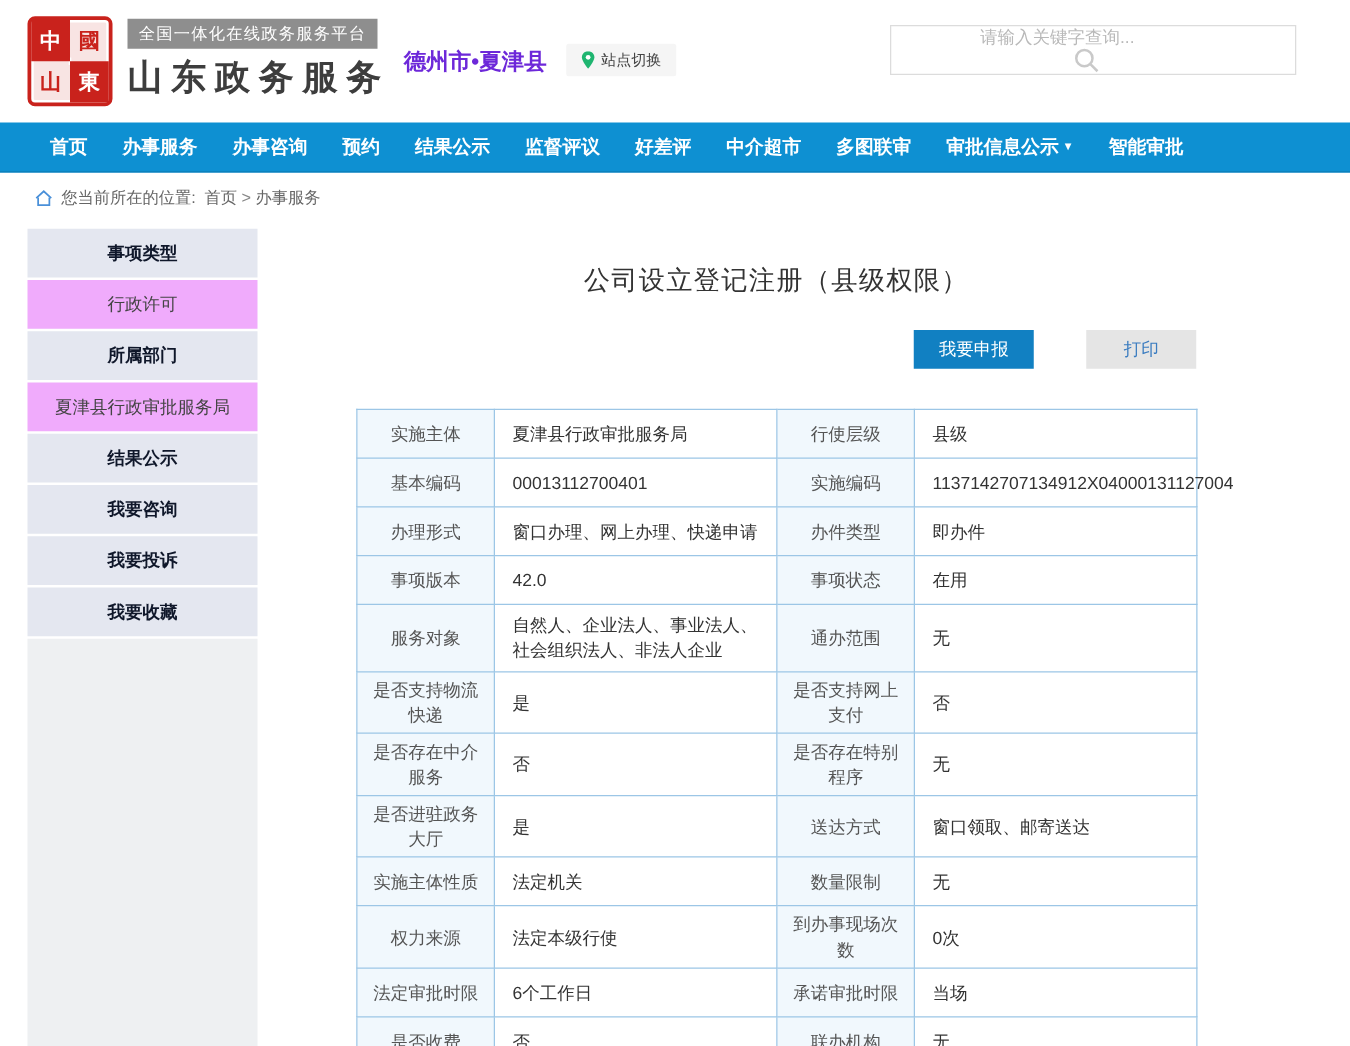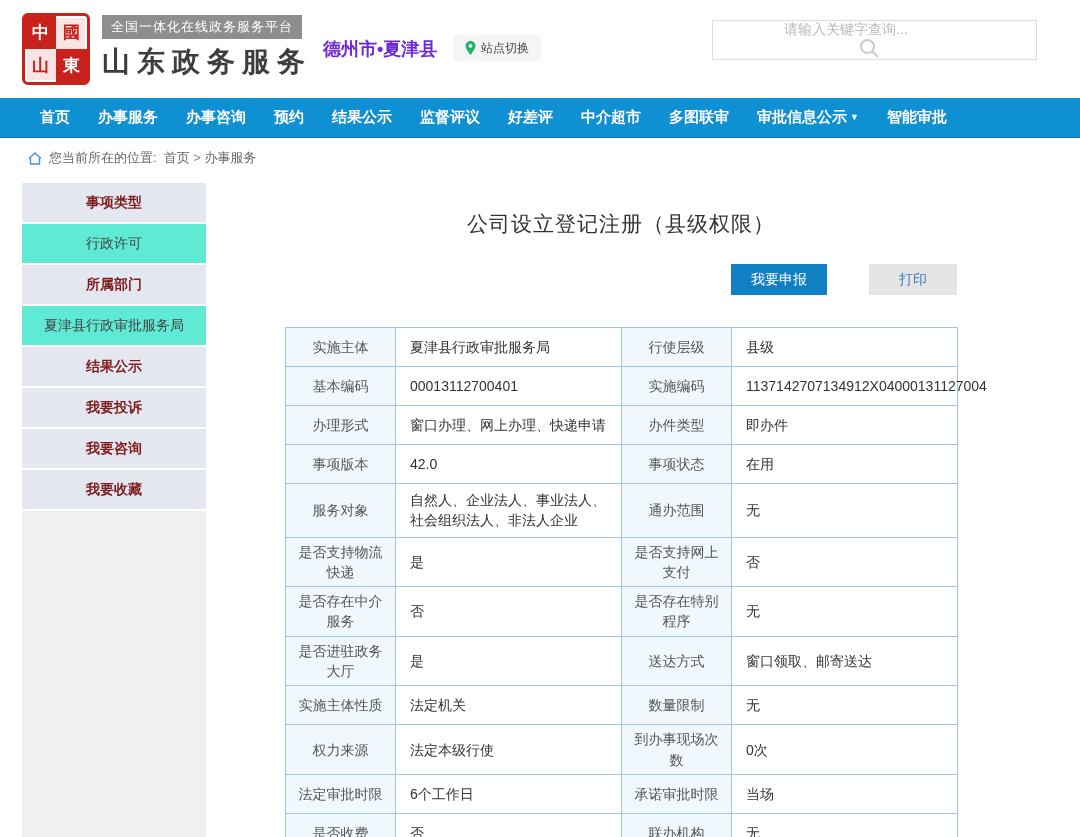--- a/index.html
+++ b/index.html
@@ -68,7 +68,7 @@
     height:39px; margin-bottom:2px; display:flex; align-items:center;
     justify-content:center; font-size:14px; cursor:pointer;
   }
-  .sb-header { background:#e4e7f0; color:#7f1d1d; font-weight:bold; }
+  .sb-header { background:#e4e7f0; color:#0f172a; font-weight:bold; }
   .sb-sub { background:#5eead4; color:#444;text-align:center; }
   .sb-filler { position:absolute; left:22px; top:511px; width:184px; height:326px; background:#eef0f2; }
   

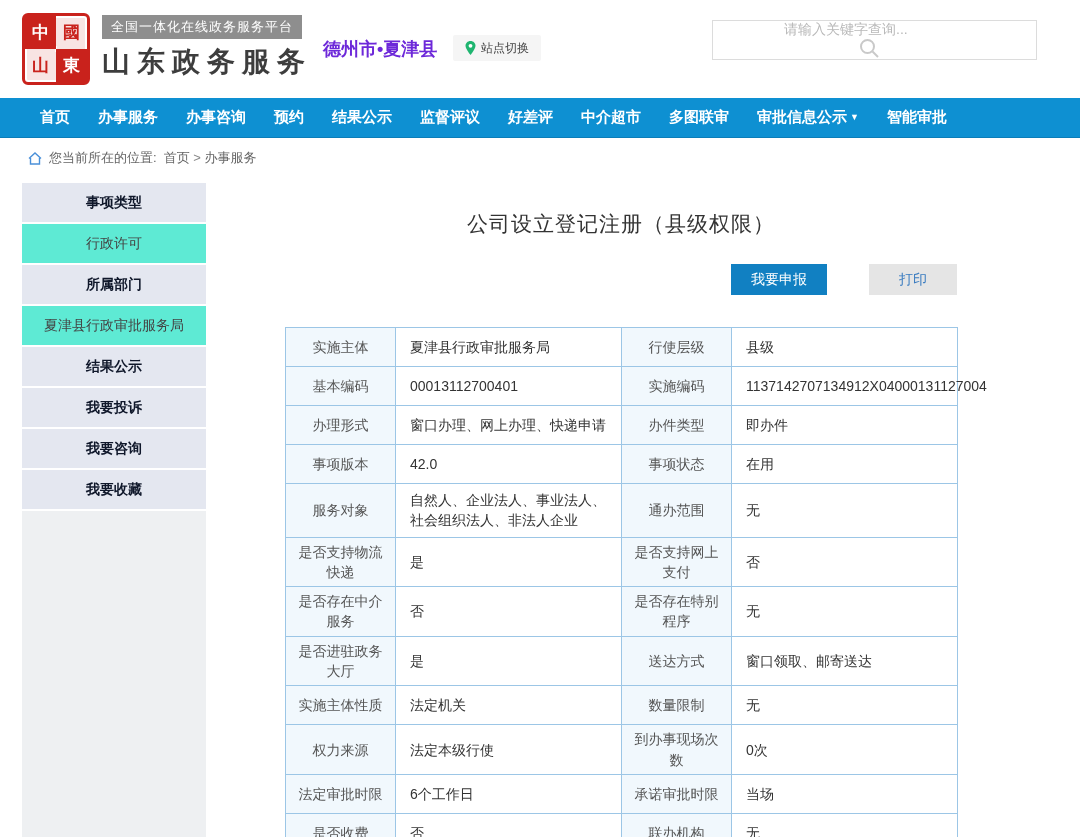--- a/index.html
+++ b/index.html
@@ -69,7 +69,7 @@
     justify-content:center; font-size:14px; cursor:pointer;
   }
   .sb-header { background:#e4e7f0; color:#0f172a; font-weight:bold; }
-  .sb-sub { background:#5eead4; color:#444;text-align:center; }
+  .sb-sub { background:#f0abfc; color:#444;text-align:center; }
   .sb-filler { position:absolute; left:22px; top:511px; width:184px; height:326px; background:#eef0f2; }
   
   .main-title {

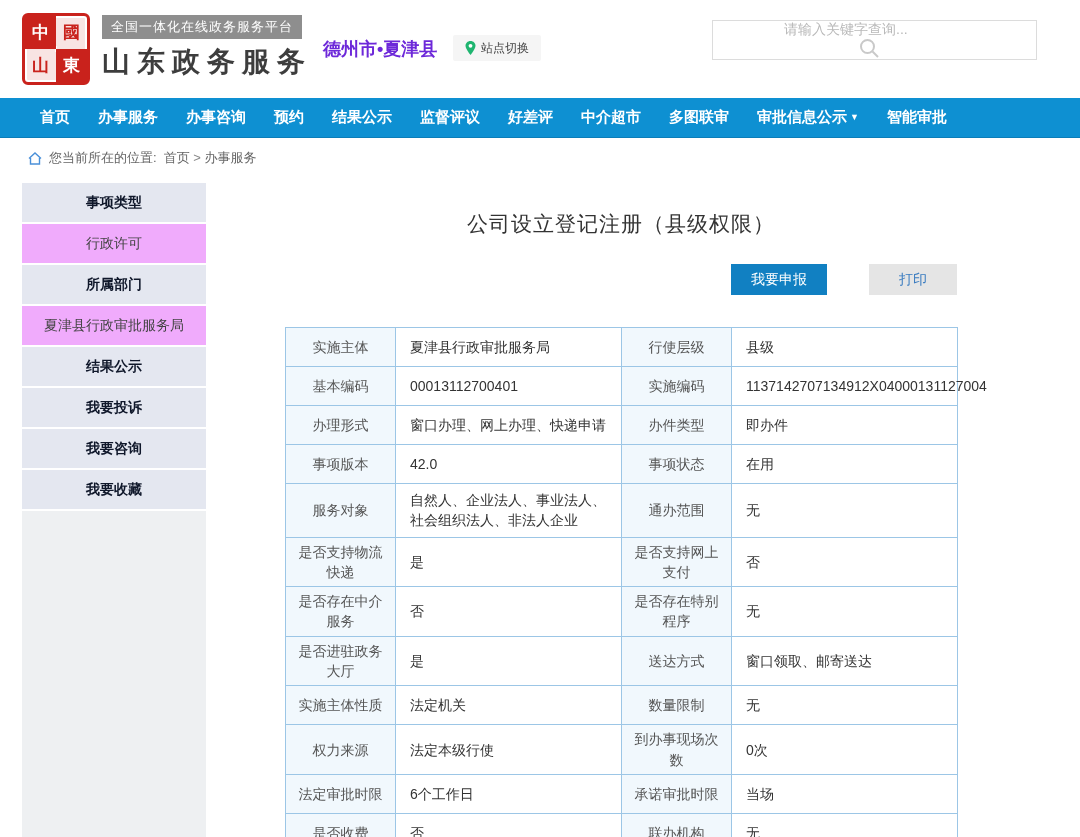--- a/index.html
+++ b/index.html
@@ -160,8 +160,8 @@
     <div class="sb-item sb-header">所属部门</div>
     <div class="sb-item sb-sub">夏津县行政审批服务局</div>
     <div class="sb-item sb-header">结果公示</div>
+    <div class="sb-item sb-header">我要咨询</div>
     <div class="sb-item sb-header">我要投诉</div>
-    <div class="sb-item sb-header">我要咨询</div>
     <div class="sb-item sb-header">我要收藏</div>
   </div>
 <div class="sb-filler"></div>

